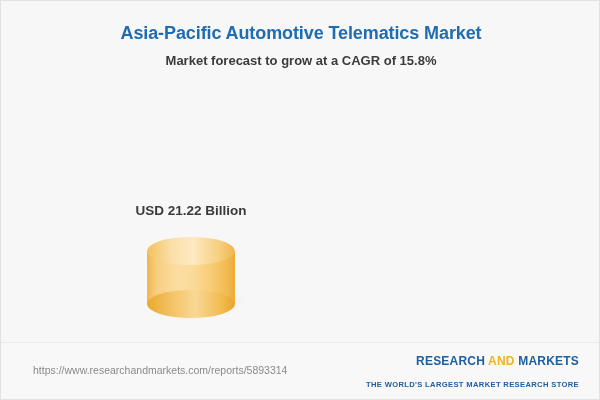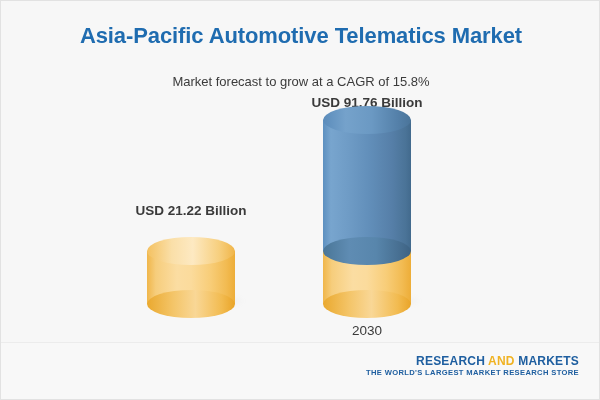--- a/index.html
+++ b/index.html
@@ -32,7 +32,7 @@
   .chart-title {
     margin: 0;
     padding-top: 22px;
-    font-size: 22px;
+    font-size: 18px;
     font-weight: bold;
     color: #1f6cb0;
     letter-spacing: -0.1px;

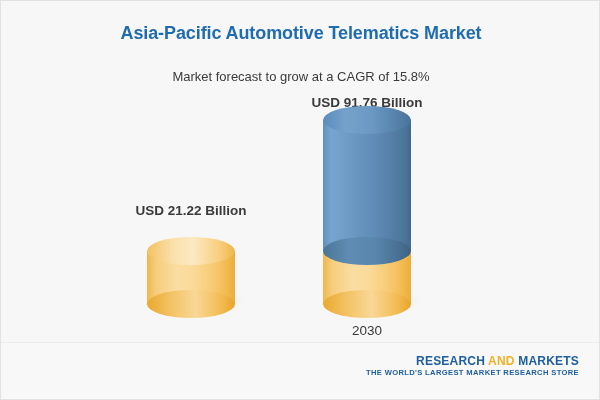--- a/index.html
+++ b/index.html
@@ -38,10 +38,10 @@
     letter-spacing: -0.1px;
   }
   .chart-subtitle {
-    margin: 16px;
+    margin: 0;
     padding-top: 9px;
     font-size: 13px;
-    font-weight: normal;
+    font-weight: bold;
     color: #3b3b3b;
   }
 

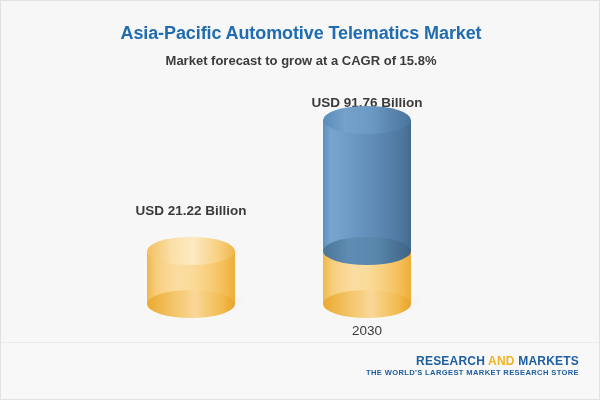--- a/index.html
+++ b/index.html
@@ -229,18 +229,6 @@
       </div>
     </div>
 
-    <div class="bar-group g2030">
-      <div class="value-label">USD 91.76 Billion</div>
-      <div class="cyl-shadow"></div>
-      <div class="cyl seg-yellow">
-        <div class="cap-bottom"></div>
-      </div>
-      <div class="cyl seg-blue">
-        <div class="cap-bottom"></div>
-        <div class="cap-top"></div>
-      </div>
-      <div class="year-label">2030</div>
-    </div>
 
   </div>
 

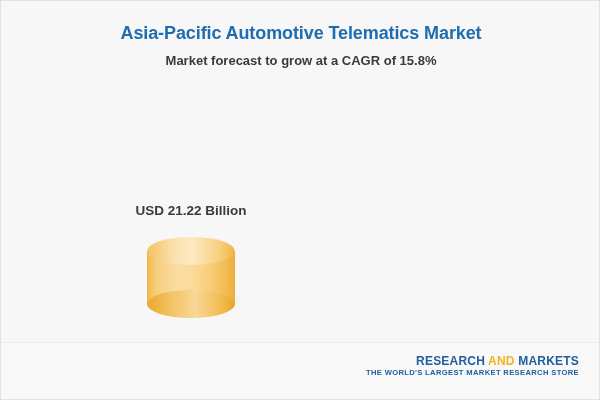--- a/index.html
+++ b/index.html
@@ -233,6 +233,7 @@
   </div>
 
   <div class="footer">
+    <a class="footer-url" href="#">https://www.researchandmarkets.com/reports/5893314</a>
     <div class="brand">
       <div class="brand-name"><span>RESEARCH</span> <span class="and">AND</span> <span>MARKETS</span></div>
       <div class="brand-tag">THE WORLD'S LARGEST MARKET RESEARCH STORE</div>

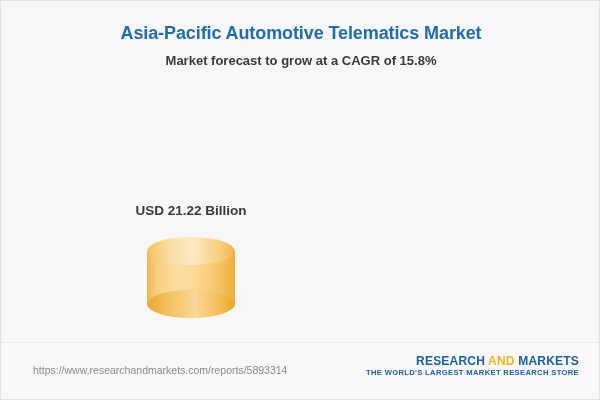--- a/index.html
+++ b/index.html
@@ -200,7 +200,7 @@
   }
   .brand-name .and { color: #f0b323; }
   .brand-tag {
-    margin-top: 0;
+    margin-top: 12px;
     font-size: 7.6px;
     font-weight: bold;
     letter-spacing: 0.35px;

